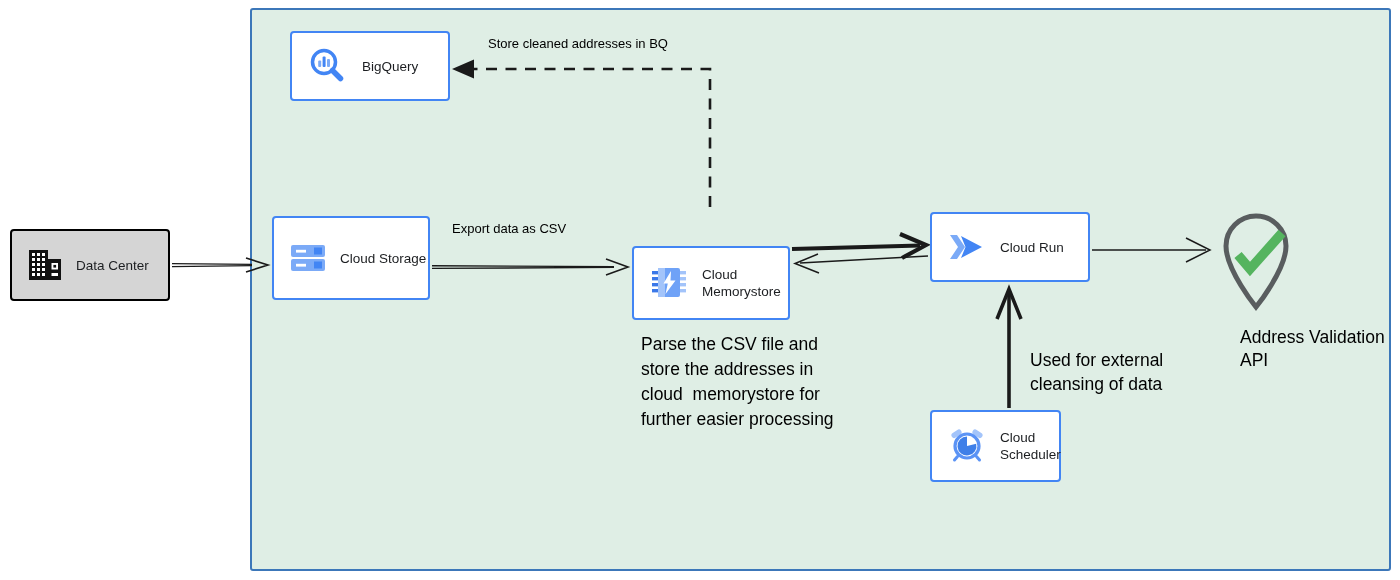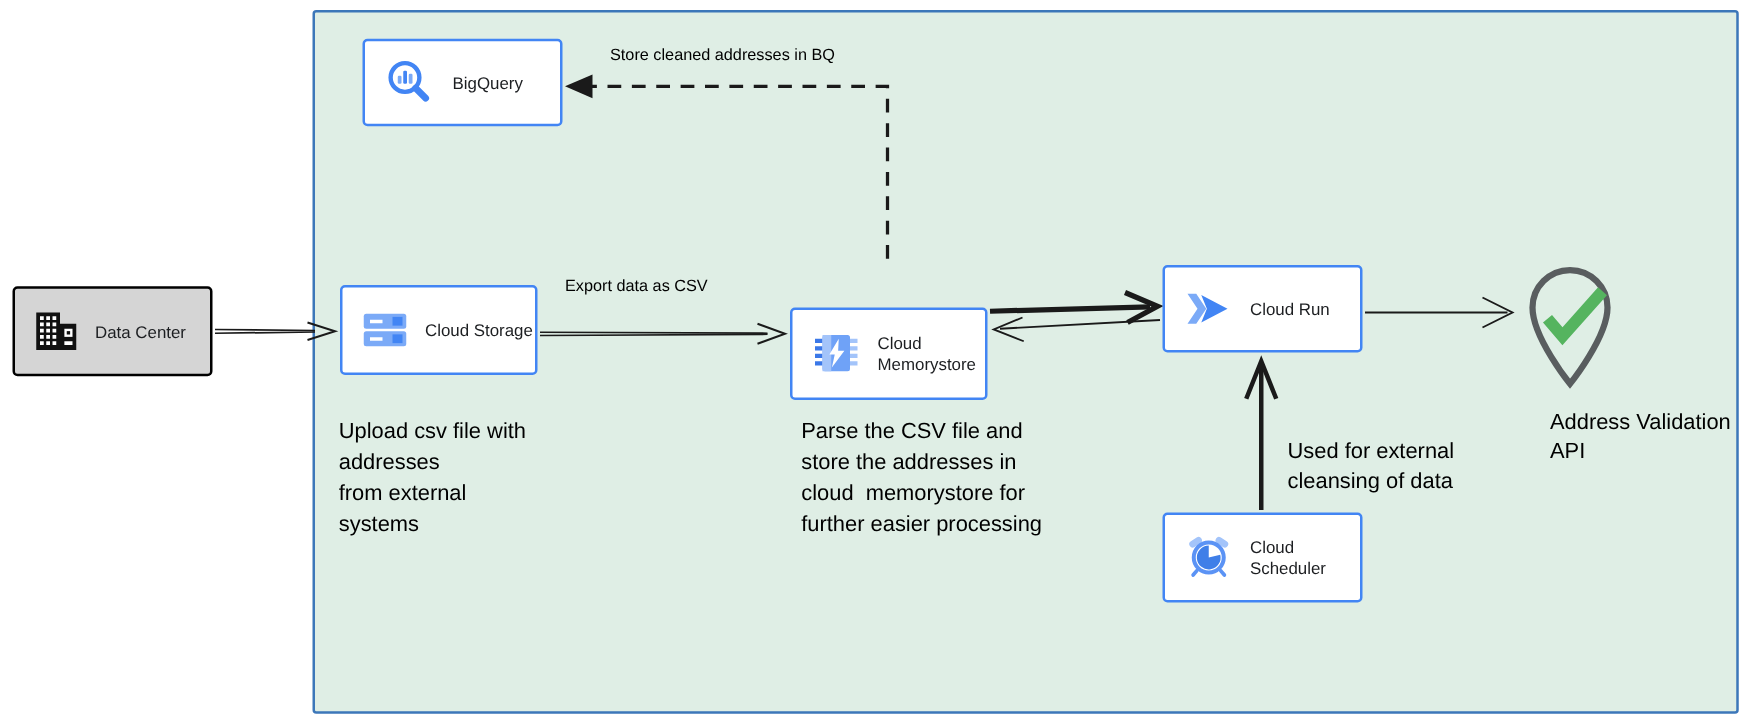--- a/index.html
+++ b/index.html
@@ -122,7 +122,7 @@
     <span class="node-label">BigQuery</span>
   </div>
 
-  <div class="node" style="left:272px;top:228px;width:158px;height:72px;text-align:right;">
+  <div class="node" style="left:272px;top:216px;width:158px;height:84px;text-align:right;">
     <span class="icon">
       <svg width="36" height="30" viewBox="0 0 36 30">
         <rect x="1" y="2" width="34" height="12" rx="2" fill="#7baaf7"></rect>

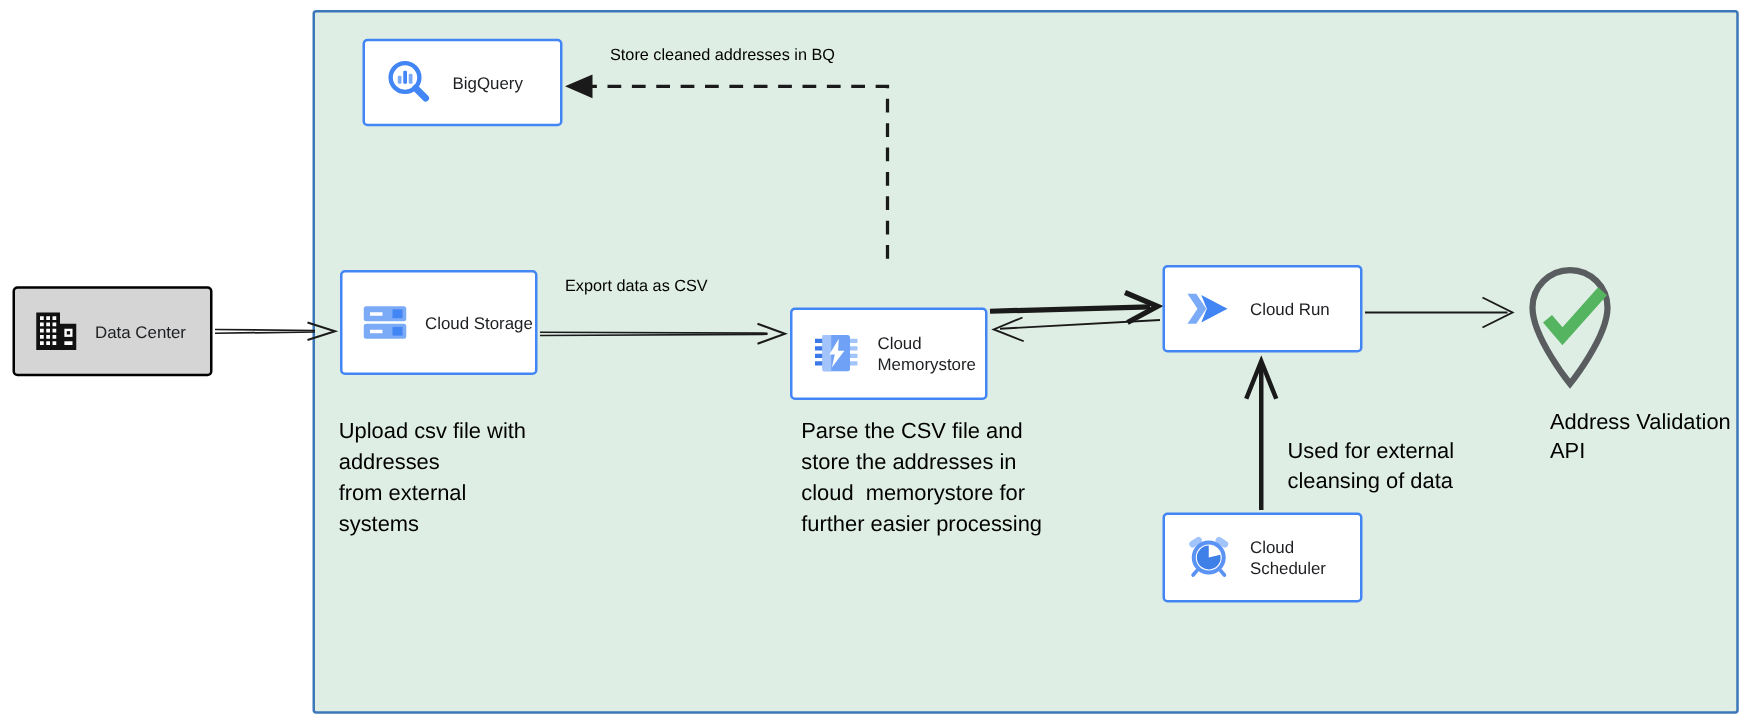--- a/index.html
+++ b/index.html
@@ -197,10 +197,6 @@
 
   <div class="annotation arrow-label" style="left:488px;top:32px;">Store cleaned addresses in BQ</div>
   <div class="annotation arrow-label" style="left:452px;top:217px;">Export data as CSV</div>
-  <div class="annotation note" style="left:271px;top:332px;width:230px;">Upload csv file with
-addresses
-from external
-systems</div>
   <div class="annotation note" style="left:600px;top:332px;width:260px;margin-left:41px;">Parse the CSV file and
 store the addresses in
 cloud  memorystore for

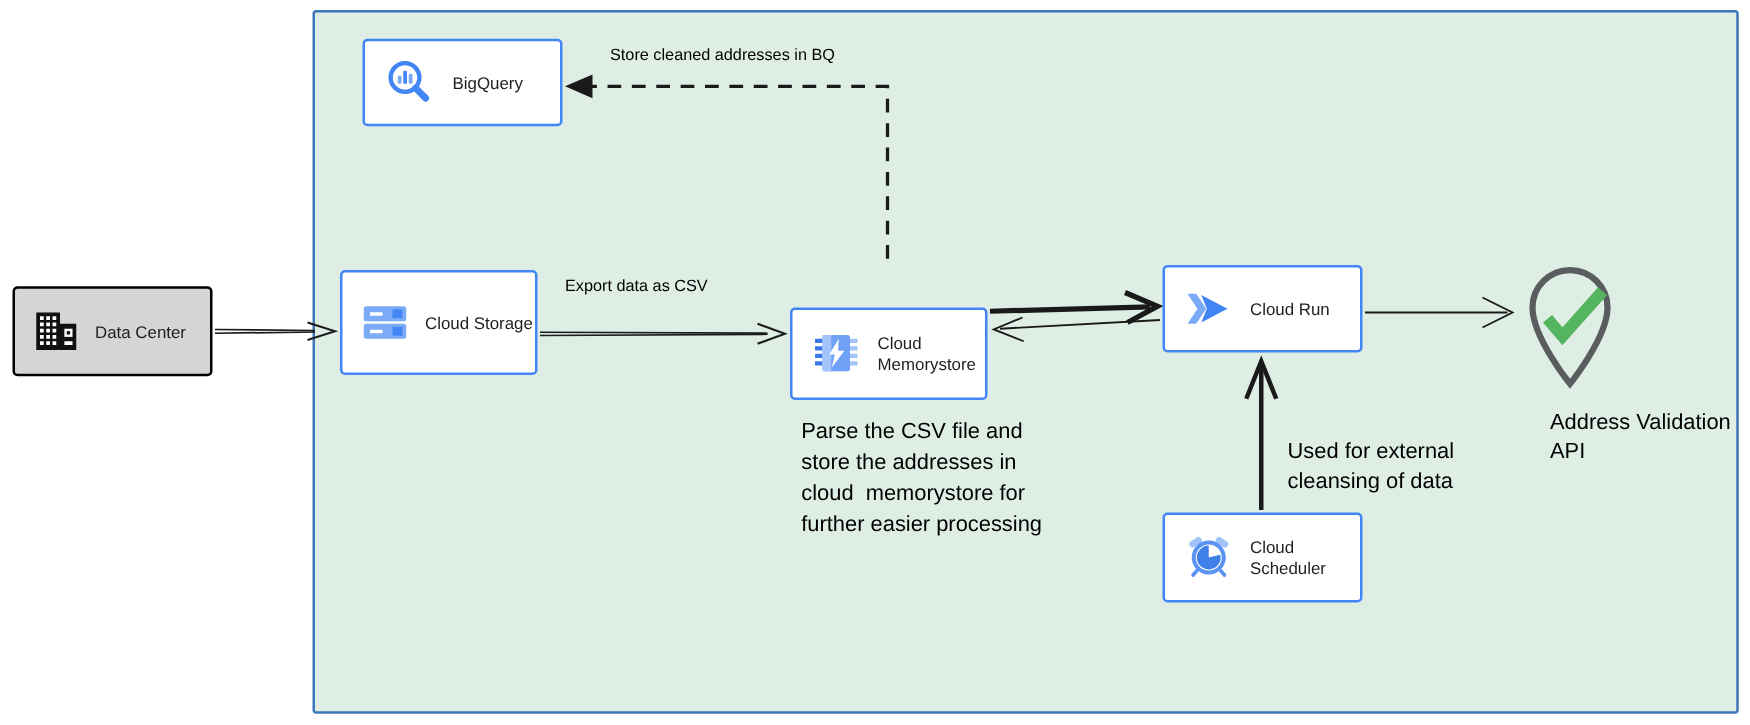--- a/index.html
+++ b/index.html
@@ -170,7 +170,7 @@
     <span class="node-label">Cloud Run</span>
   </div>
 
-  <div class="node" style="left:930px;top:410px;width:160px;height:72px;">
+  <div class="node" style="left:930px;top:410px;width:131px;height:72px;">
     <span class="icon">
       <svg width="38" height="36" viewBox="0 0 38 36">
         <rect x="3" y="3" width="11" height="5.5" rx="2.75" fill="#a3c4fa" transform="rotate(-33 8.5 5.75)"></rect>

